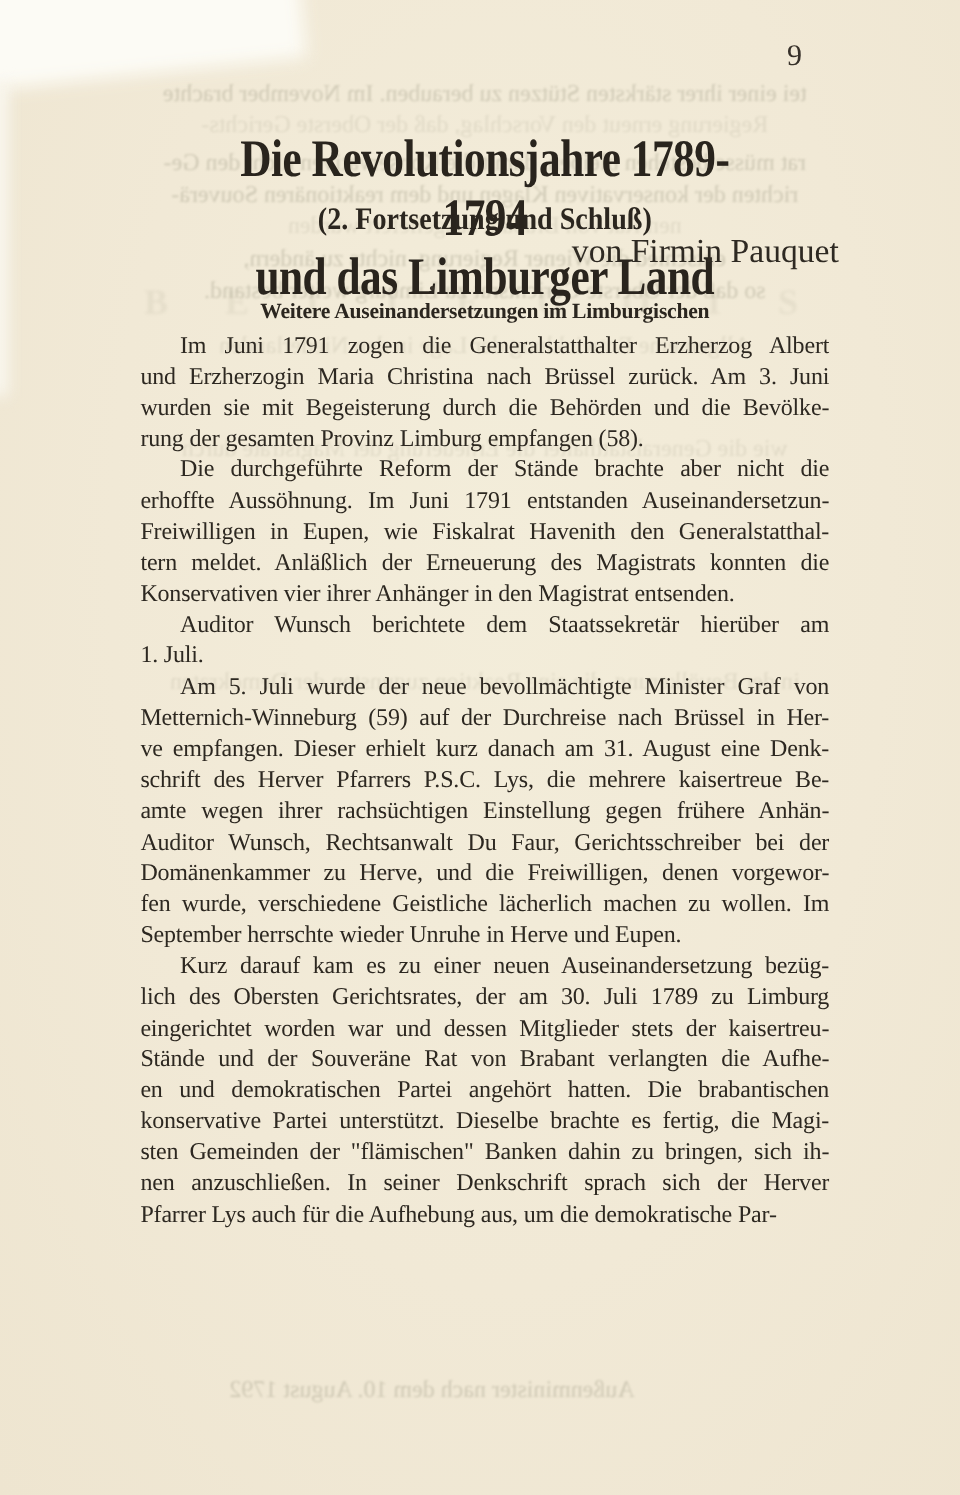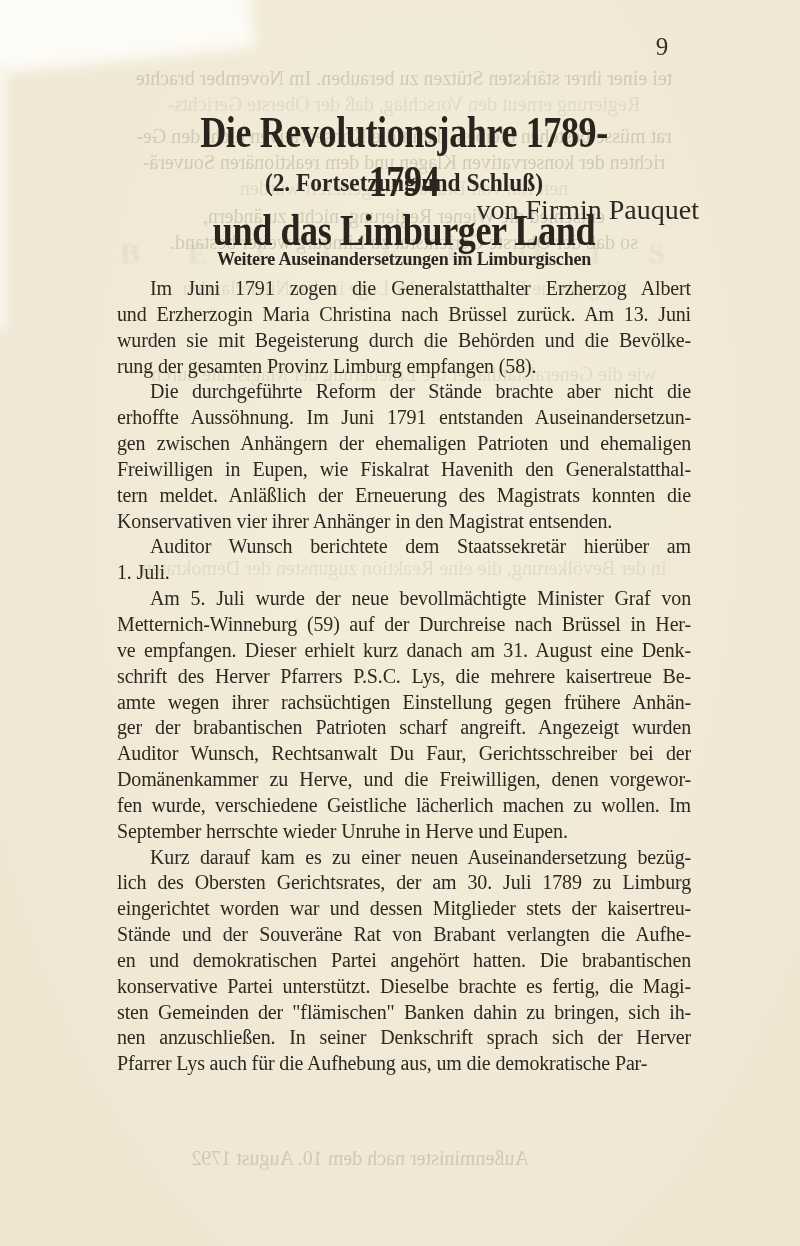--- a/index.html
+++ b/index.html
@@ -153,7 +153,7 @@
 
   <div class="body-text" id="body-text">
       <div class="line first">Im Juni 1791 zogen die Generalstatthalter Erzherzog Albert</div>
-      <div class="line">und Erzherzogin Maria Christina nach Brüssel zurück. Am 13. Juni</div>
+      <div class="line">und Erzherzogin Maria Christina nach Brüssel zurück. Am 3. Juni</div>
       <div class="line">wurden sie mit Begeisterung durch die Behörden und die Bevölke-</div>
       <div class="line last">rung der gesamten Provinz Limburg empfangen (58).</div>
       <div class="line first">Die durchgeführte Reform der Stände brachte aber nicht die</div>

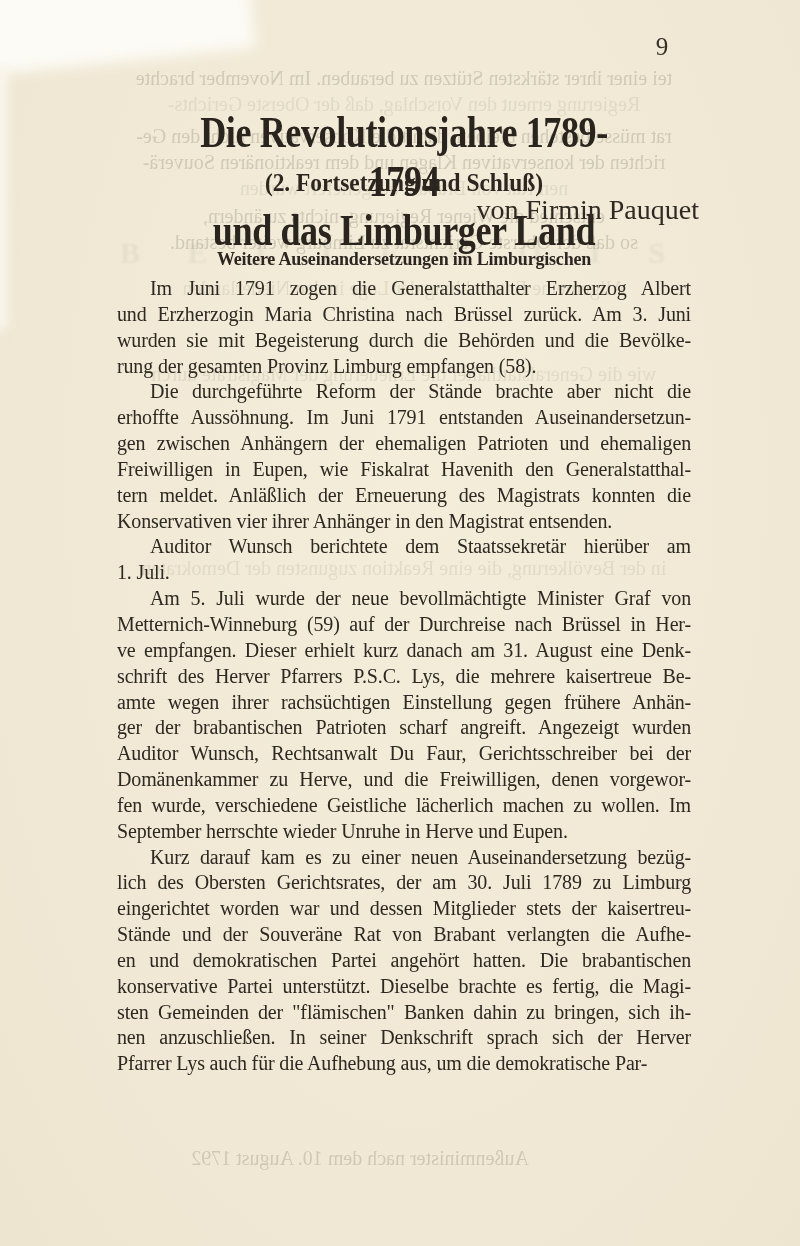--- a/index.html
+++ b/index.html
@@ -158,7 +158,6 @@
       <div class="line last">rung der gesamten Provinz Limburg empfangen (58).</div>
       <div class="line first">Die durchgeführte Reform der Stände brachte aber nicht die</div>
       <div class="line">erhoffte Aussöhnung. Im Juni 1791 entstanden Auseinandersetzun-</div>
-      <div class="line">gen zwischen Anhängern der ehemaligen Patrioten und ehemaligen</div>
       <div class="line">Freiwilligen in Eupen, wie Fiskalrat Havenith den Generalstatthal-</div>
       <div class="line">tern meldet. Anläßlich der Erneuerung des Magistrats konnten die</div>
       <div class="line last">Konservativen vier ihrer Anhänger in den Magistrat entsenden.</div>

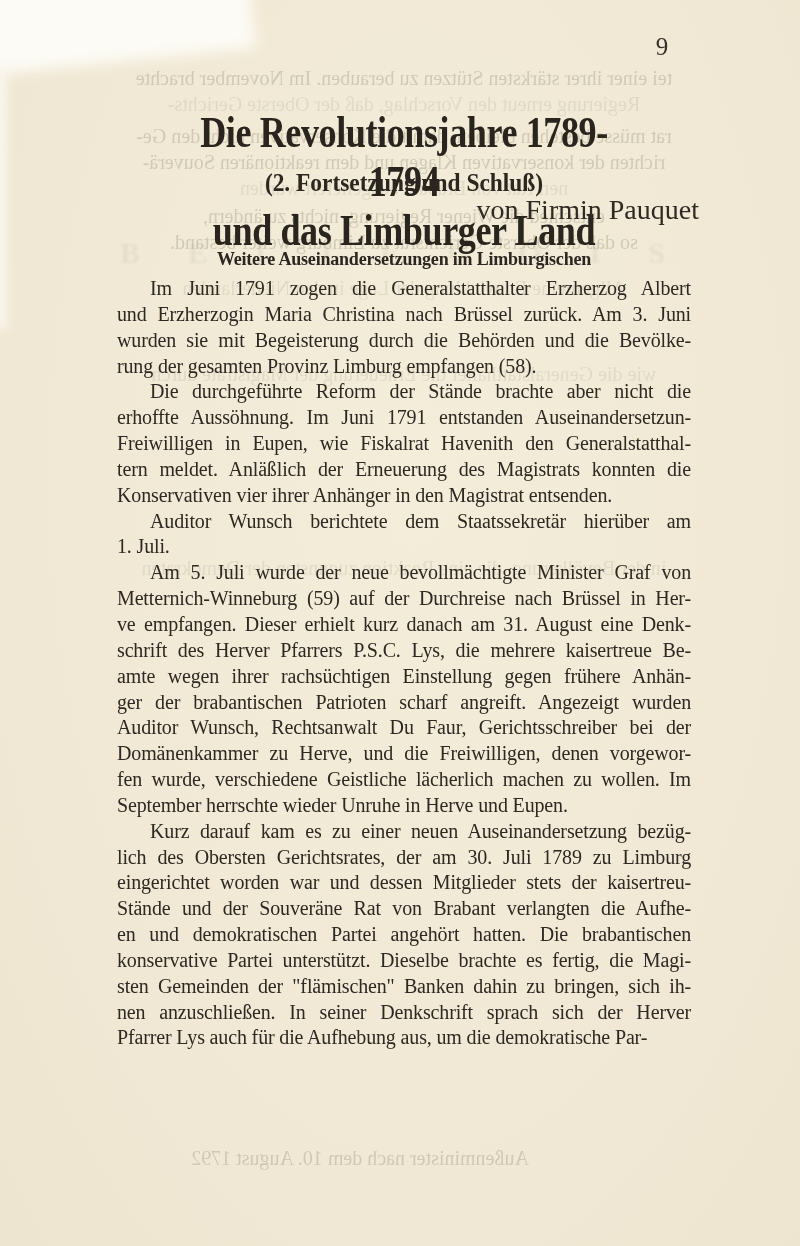--- a/index.html
+++ b/index.html
@@ -168,7 +168,6 @@
       <div class="line">ve empfangen. Dieser erhielt kurz danach am 31. August eine Denk-</div>
       <div class="line">schrift des Herver Pfarrers P.S.C. Lys, die mehrere kaisertreue Be-</div>
       <div class="line">amte wegen ihrer rachsüchtigen Einstellung gegen frühere Anhän-</div>
-      <div class="line">ger der brabantischen Patrioten scharf angreift. Angezeigt wurden</div>
       <div class="line">Auditor Wunsch, Rechtsanwalt Du Faur, Gerichtsschreiber bei der</div>
       <div class="line">Domänenkammer zu Herve, und die Freiwilligen, denen vorgewor-</div>
       <div class="line">fen wurde, verschiedene Geistliche lächerlich machen zu wollen. Im</div>

